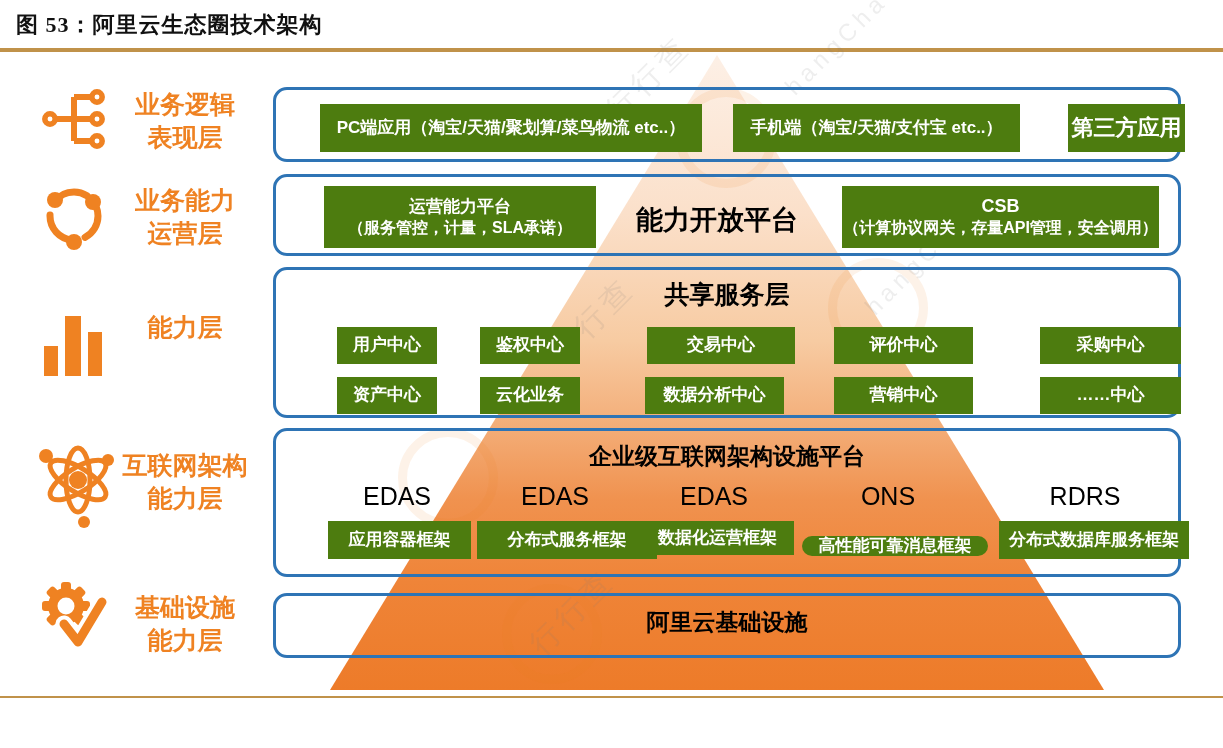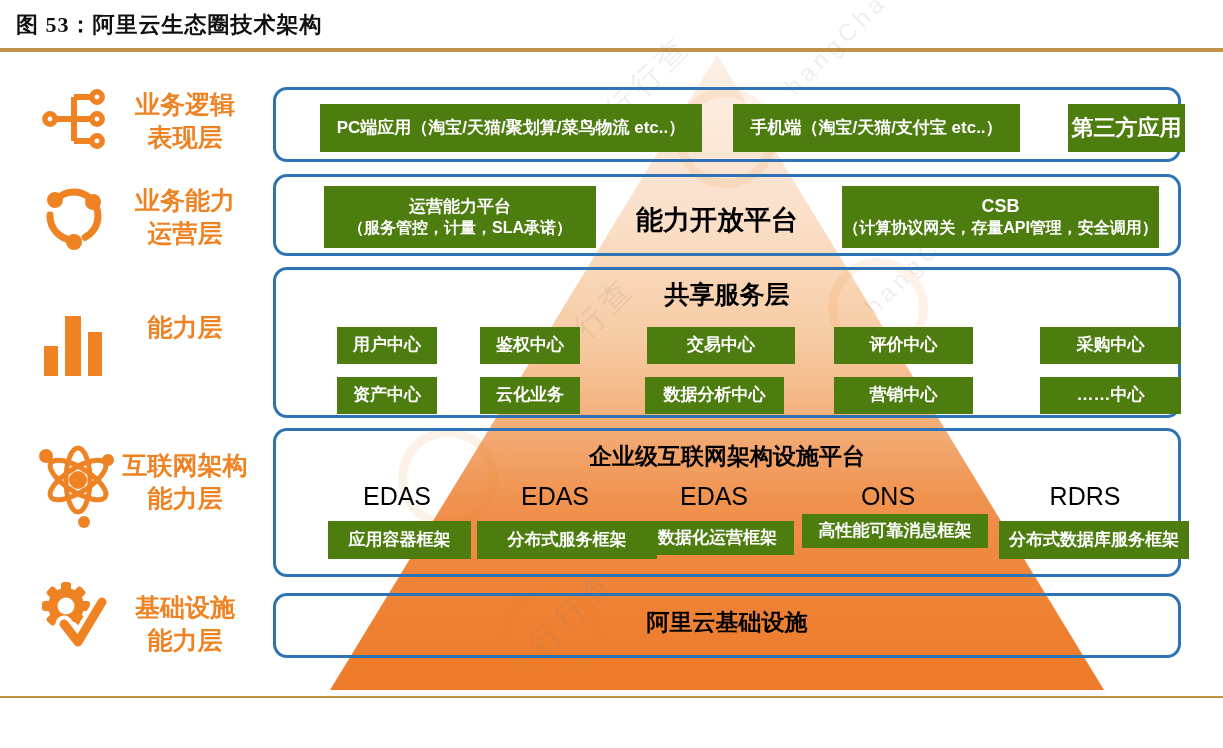--- a/index.html
+++ b/index.html
@@ -182,7 +182,7 @@
   <div class="bbox" style="left:308px;top:521px;width:143px;height:38px;font-size:17px;">应用容器框架</div>
   <div class="bbox" style="left:457px;top:521px;width:180px;height:38px;font-size:17px;">分布式服务框架</div>
   <div class="bbox" style="left:621px;top:521px;width:153px;height:34px;font-size:17px;">数据化运营框架</div>
-  <div class="bbox" style="left:782px;top:514px;width:186px;height:34px;font-size:17px;">高性能可靠消息框架</div>
+  <div class="bbox" style="left:782px;top:536px;width:186px;height:20px;font-size:17px;border-radius:10px;">高性能可靠消息框架</div>
   <div class="bbox" style="left:979px;top:521px;width:190px;height:38px;font-size:17px;">分布式数据库服务框架</div>
 
   <div class="blk" style="left:273px;top:607px;width:908px;font-size:23px;">阿里云基础设施</div>

